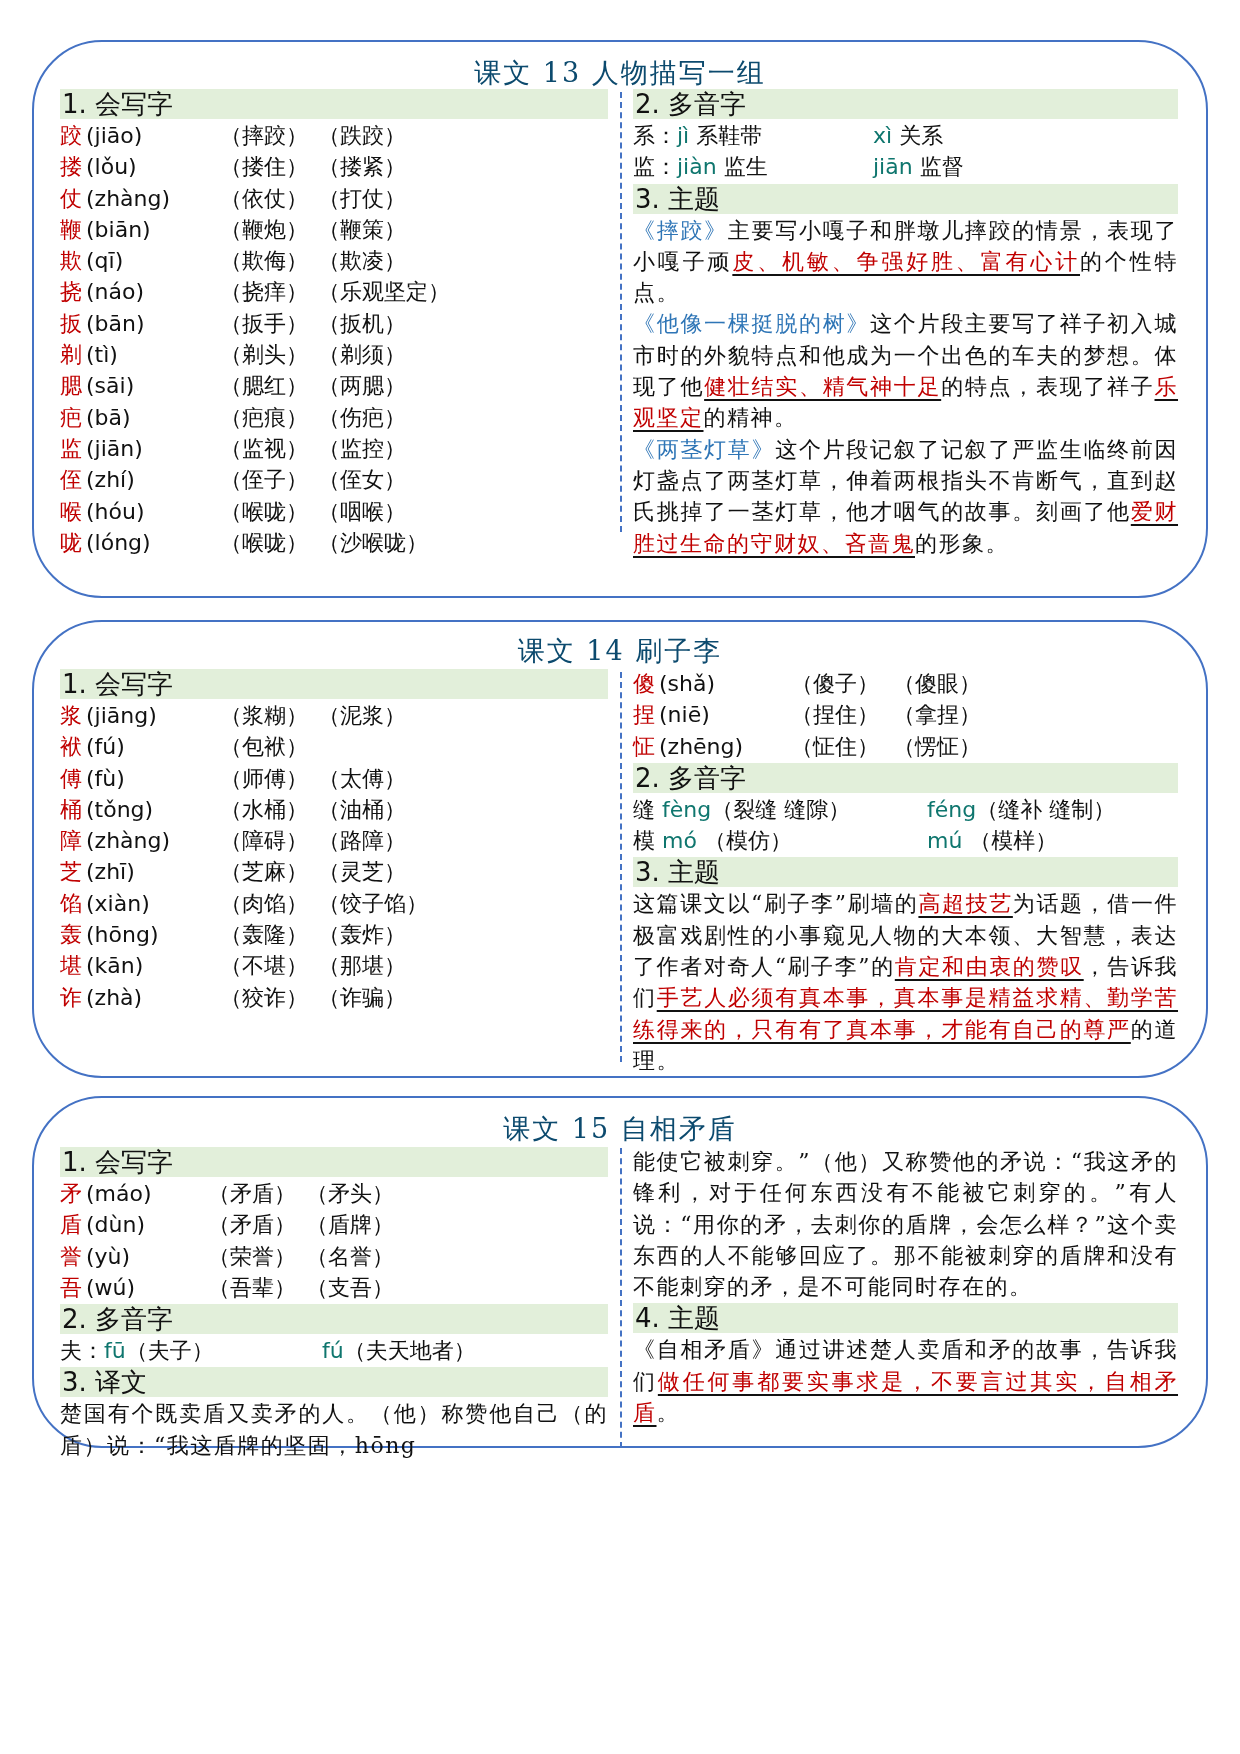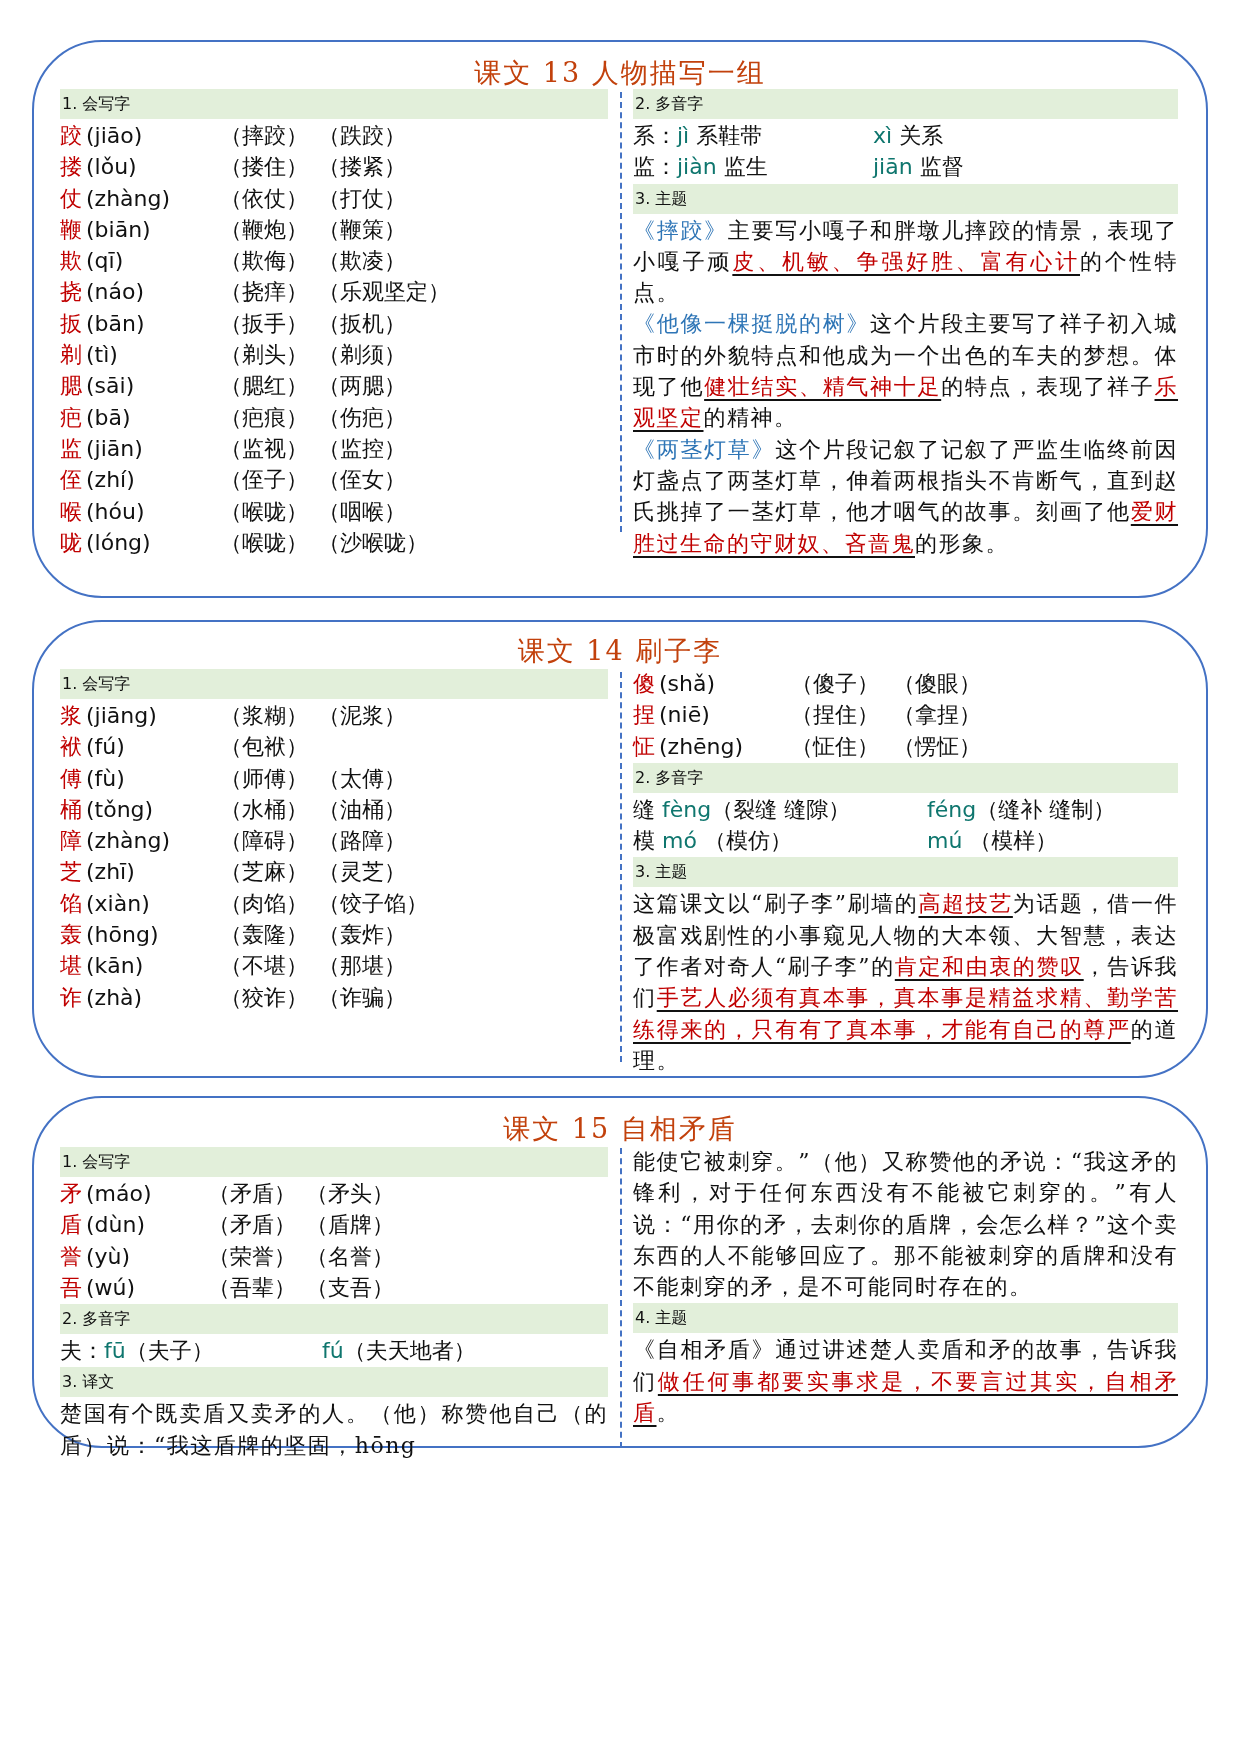--- a/index.html
+++ b/index.html
@@ -8,7 +8,7 @@
   .card { position:absolute; left:32px; width:1176px; border:2px solid #4472c4;
           border-radius:70px; box-sizing:border-box; background:#fff; }
   .card-title { position:absolute; left:0; right:0; text-align:center; font-size:27px;
-                line-height:34px; letter-spacing:2px; color:#c2410c; }
+                line-height:34px; letter-spacing:2px; color:#0c4a6e; }
   .col { position:absolute; font-size:22px; line-height:31.3px; }
   .col-left { left:26px; width:548px; }
   .col-right { left:599px; width:545px; }

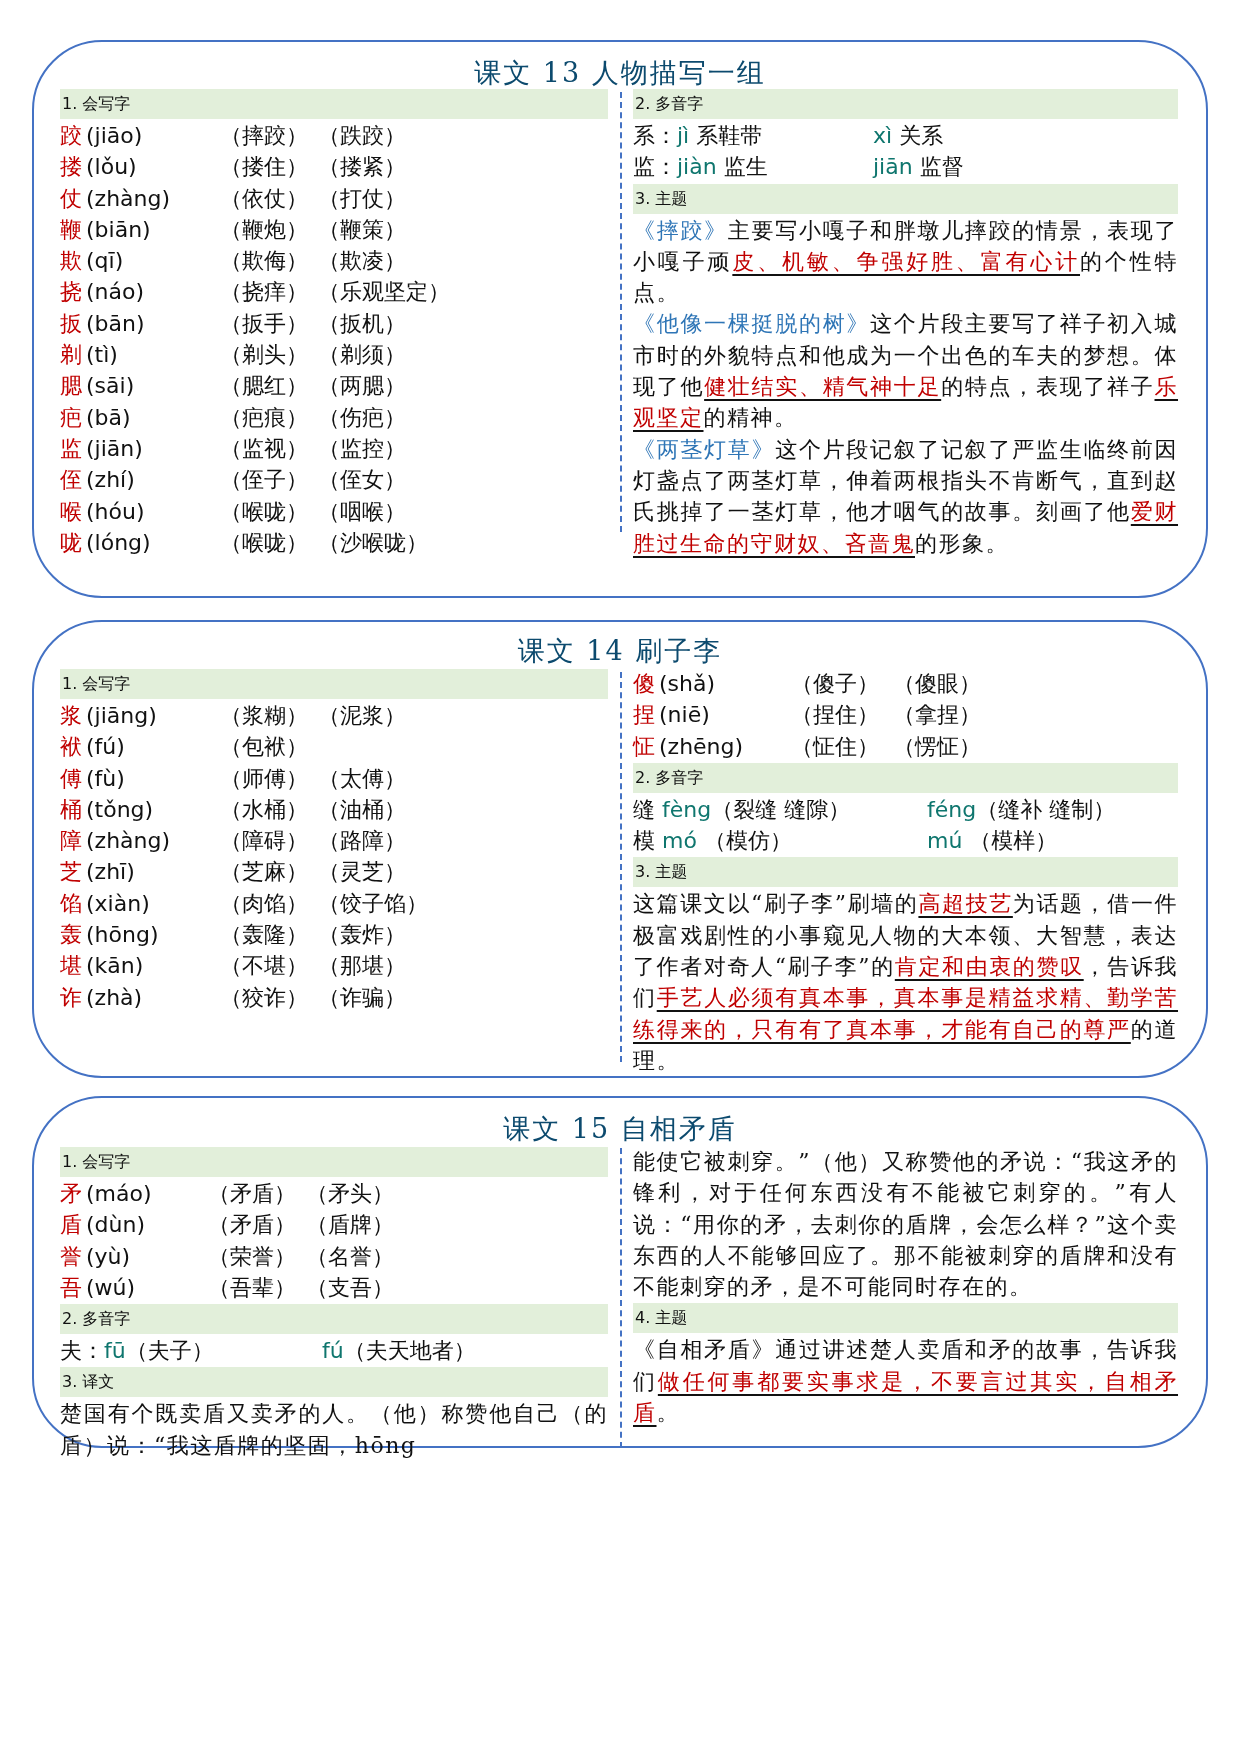--- a/index.html
+++ b/index.html
@@ -14,7 +14,7 @@
   .col-right { left:599px; width:545px; }
   .divider { position:absolute; left:586px; width:0; border-left:2px dashed #4472c4; }
   .sec-head { background:#e2efda; padding-left:2px; font-family:"DejaVu Sans","Liberation Sans",sans-serif;
-              font-size:16px; height:30px; line-height:30px; margin:1px 0; }
+              font-size:26px; height:30px; line-height:30px; margin:1px 0; }
   .row { white-space:nowrap; height:31.3px; position:relative; }
   .char { color:#c00000; display:inline-block; width:26px; }
   .py { font-family:"DejaVu Sans","Liberation Sans",sans-serif; display:inline-block; }

